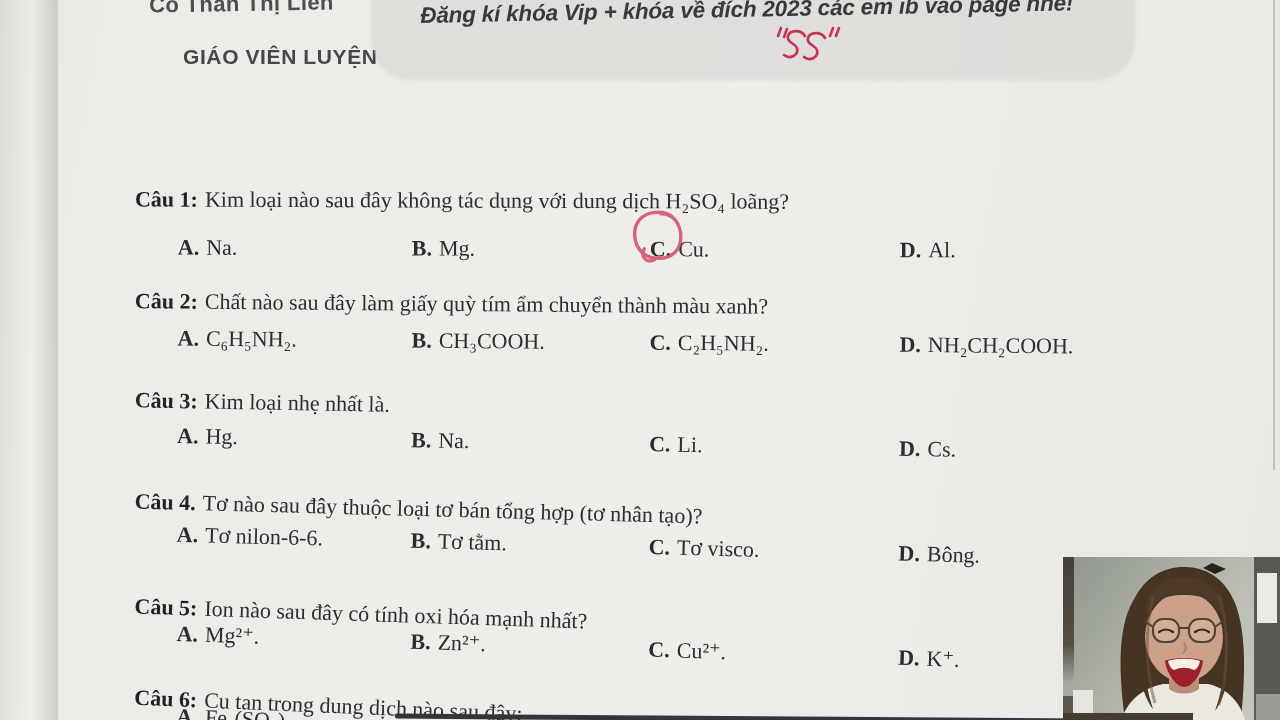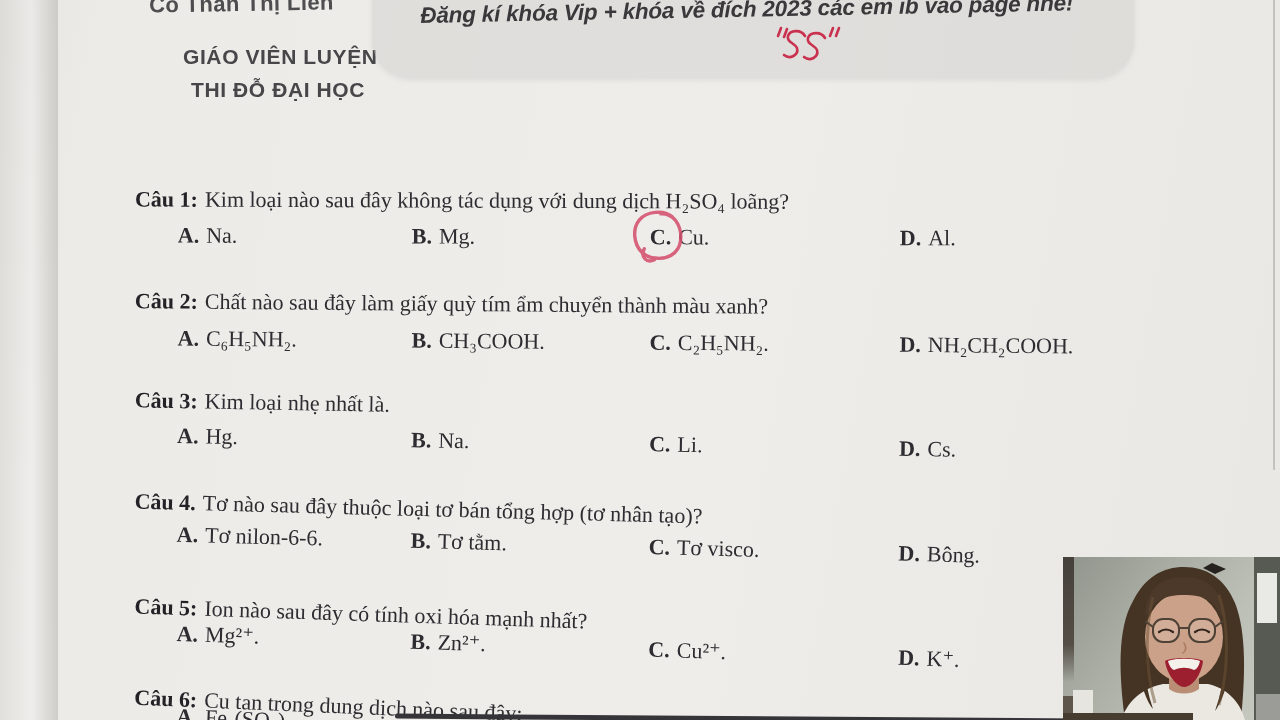--- a/index.html
+++ b/index.html
@@ -75,7 +75,6 @@
 
     <div class="teacher-name">Cô Thân Thị Liên</div>
     <div class="channel-line channel-line1">GIÁO VIÊN LUYỆN</div>
-    <div class="channel-line channel-line2">THI ĐỖ ĐẠI HỌC</div>
 
     <div class="promo-banner"></div>
     <div class="banner-text">Đăng kí khóa Vip + khóa về đích 2023 các em ib vào page nhé!</div>

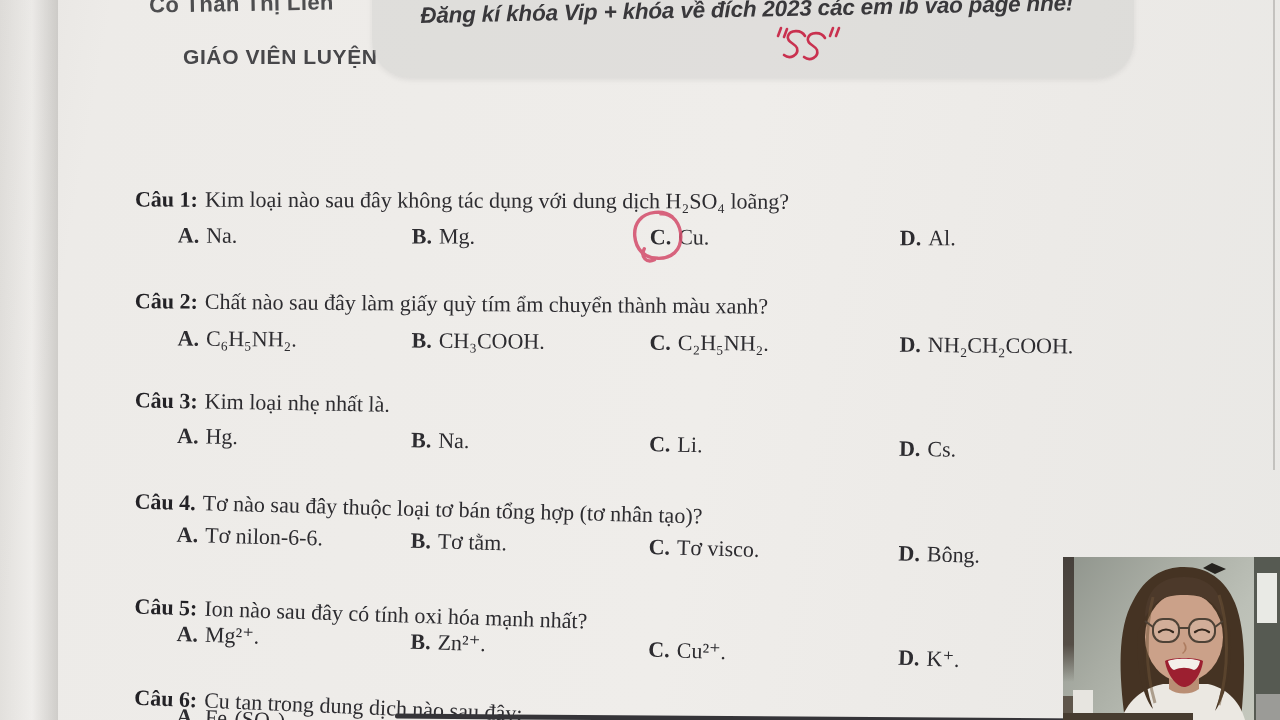--- a/index.html
+++ b/index.html
@@ -40,7 +40,7 @@
   .opt{position:absolute;white-space:nowrap;}
   .opt-letter{font-weight:700;margin-right:7px;}
   .opt-a{left:178px;} .opt-b{left:412px;} .opt-c{left:650px;} .opt-d{left:900px;}
-  #q1{top:186px;transform:rotate(.2deg);}  #q1 .opt{top:36px;}
+  #q1{top:186px;transform:rotate(.2deg);}  #q1 .opt{top:48px;}
   #q2{top:287px;transform:rotate(.5deg);}  #q2 .opt{top:37px;}
   #q3{top:385px;transform:rotate(1deg);}   #q3 .opt{top:35px;}
   #q4{top:485px;transform:rotate(1.5deg);} #q4 .opt{top:32px;}

